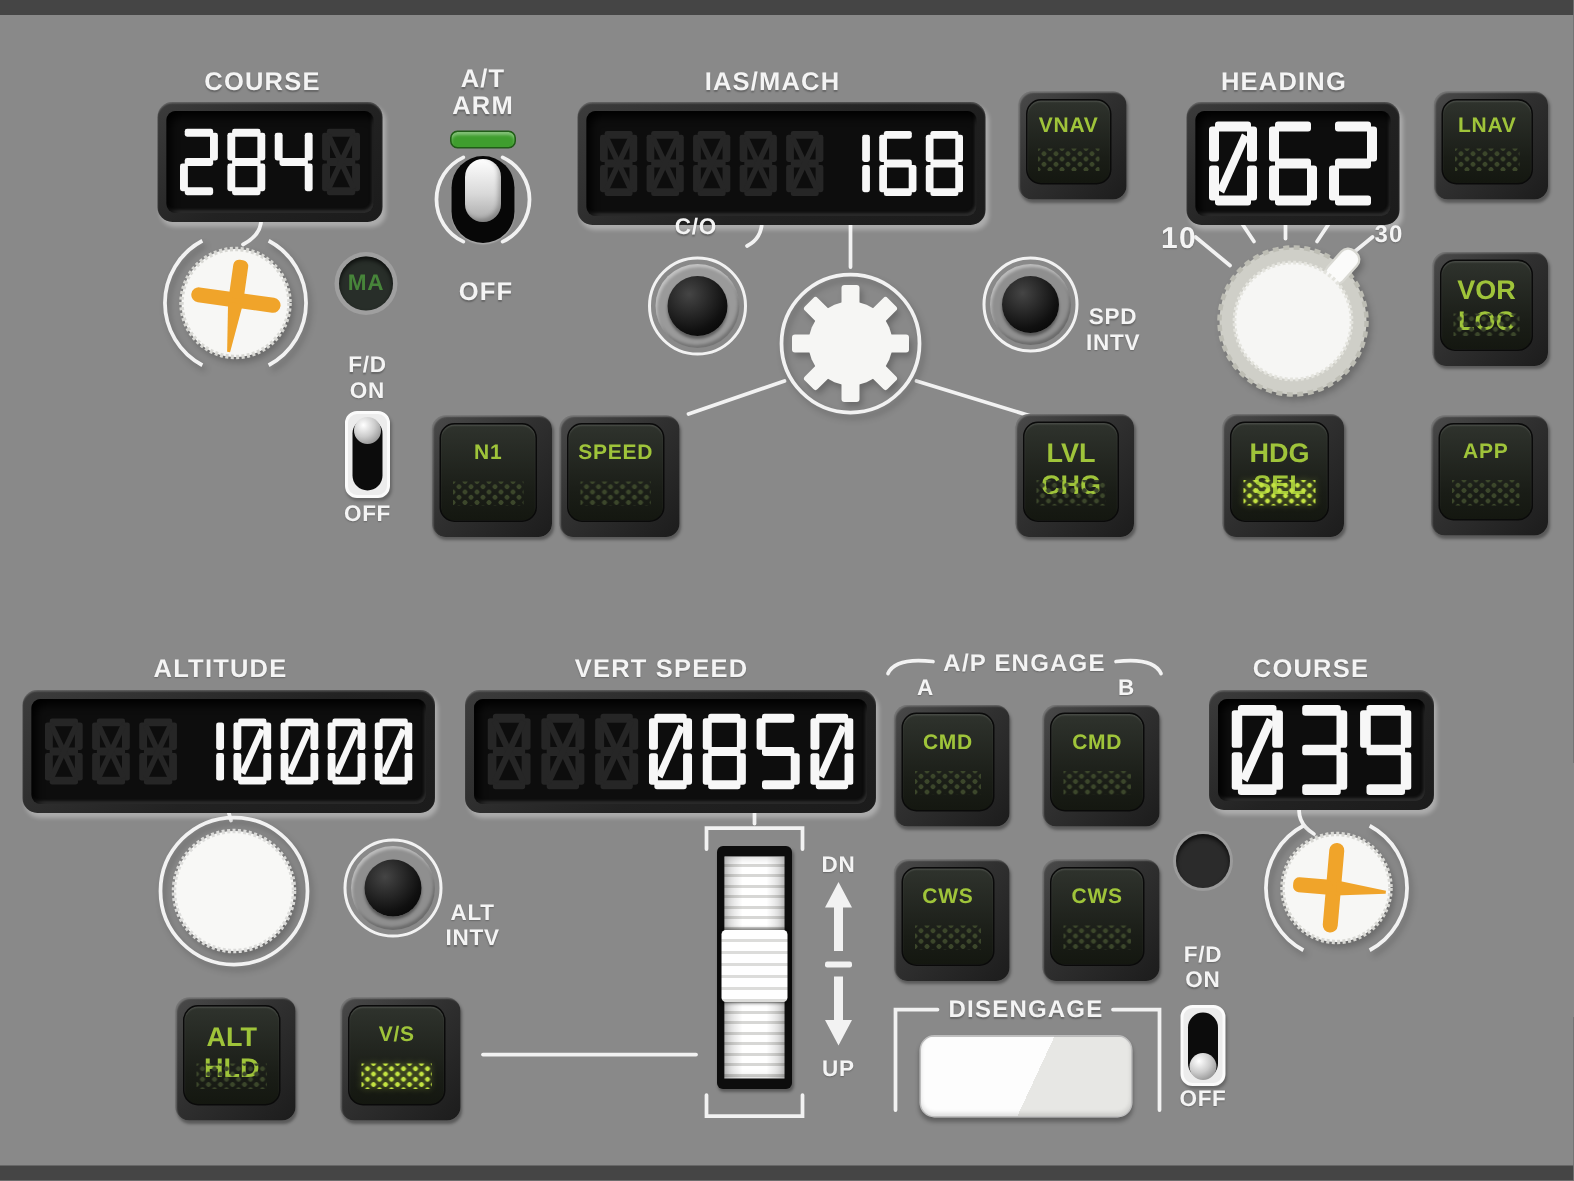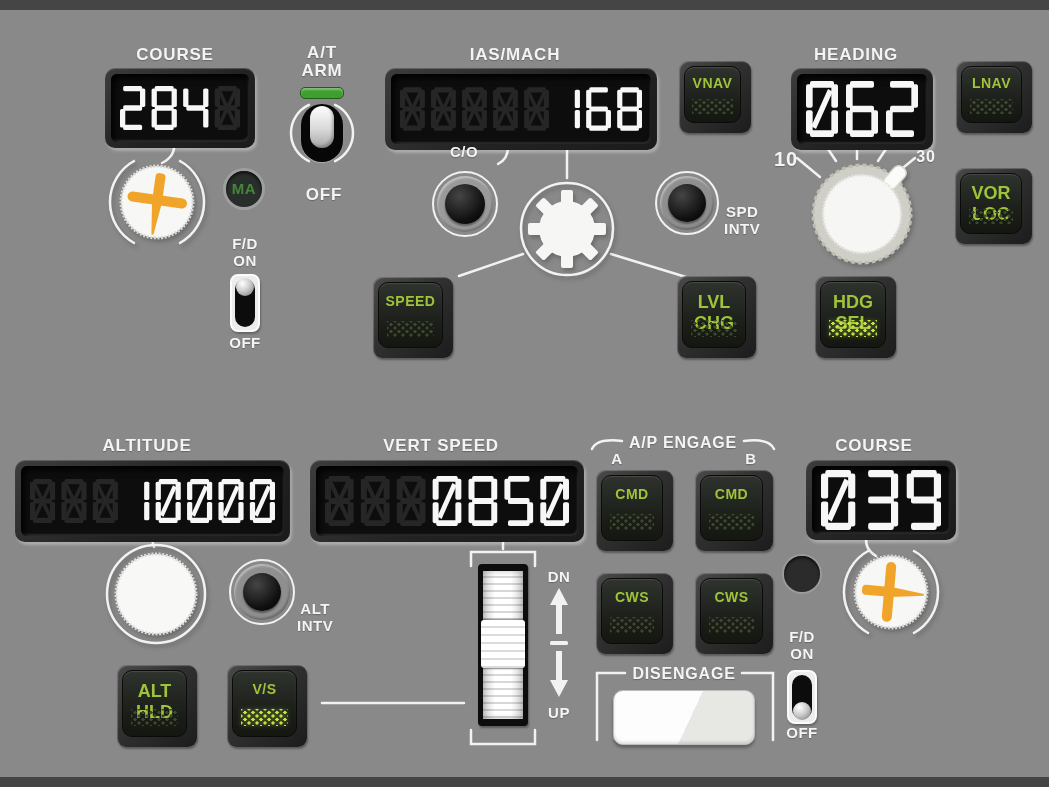--- a/index.html
+++ b/index.html
@@ -370,6 +370,12 @@
   </div>
   <div class="lbl small" style="left:245px;top:334px">OFF</div>
 
+  <div class="korry" style="left:288px;top:277px;width:80px;height:81px">
+    <div class="face">
+        <div class="klabel">N1</div>
+        <div class="dots"></div>
+      </div>
+  </div>
   <div class="korry" style="left:373px;top:277px;width:80px;height:81px">
     <div class="face">
         <div class="klabel">SPEED</div>

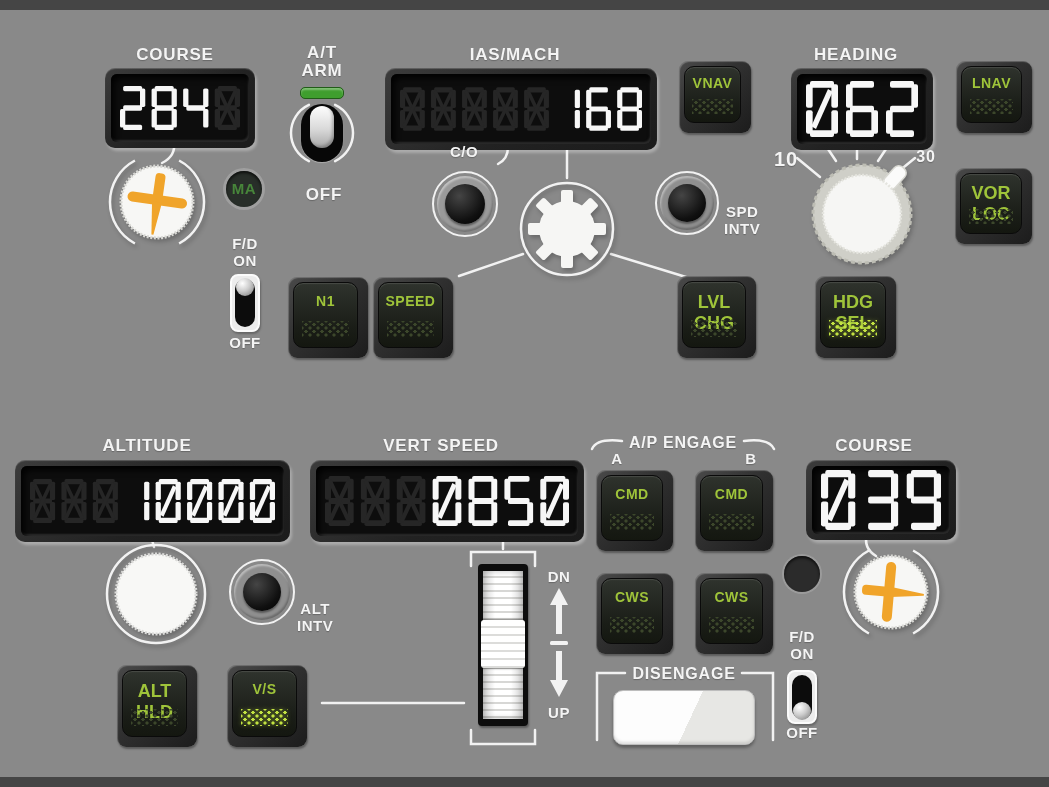--- a/index.html
+++ b/index.html
@@ -394,6 +394,12 @@
         <div class="dots"></div>
       </div>
   </div>
+  <div class="korry" style="left:954px;top:277px;width:78px;height:80px">
+    <div class="face">
+        <div class="klabel">APP</div>
+        <div class="dots"></div>
+      </div>
+  </div>
 
   <div class="lbl" style="left:147px;top:436px">ALTITUDE</div>
   <div class="bezel" style="left:15px;top:460px;width:263px;height:70px">

